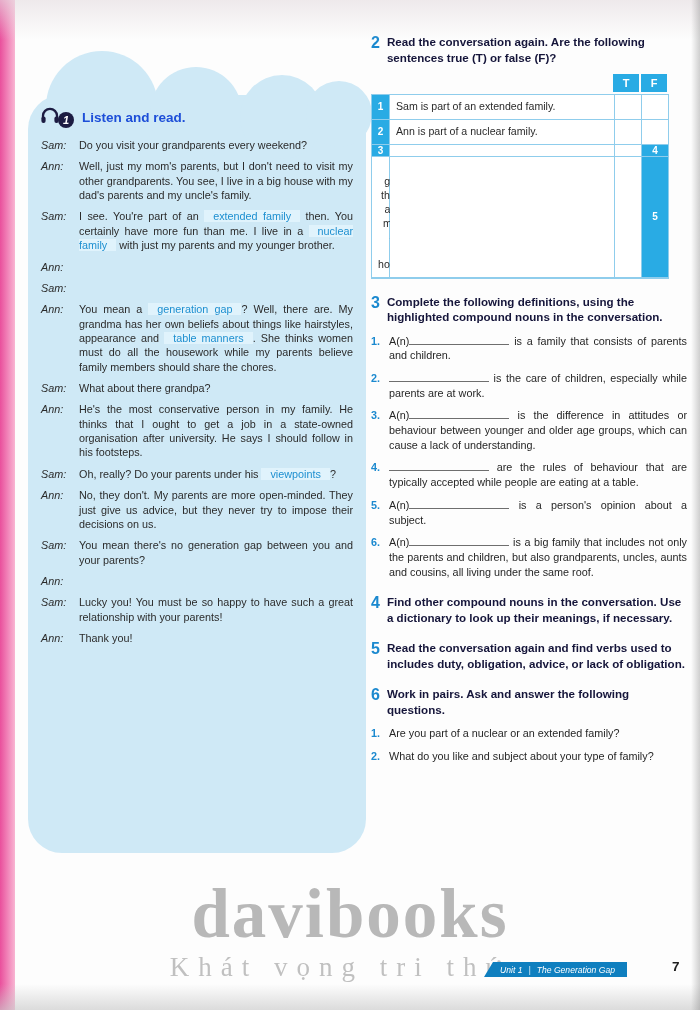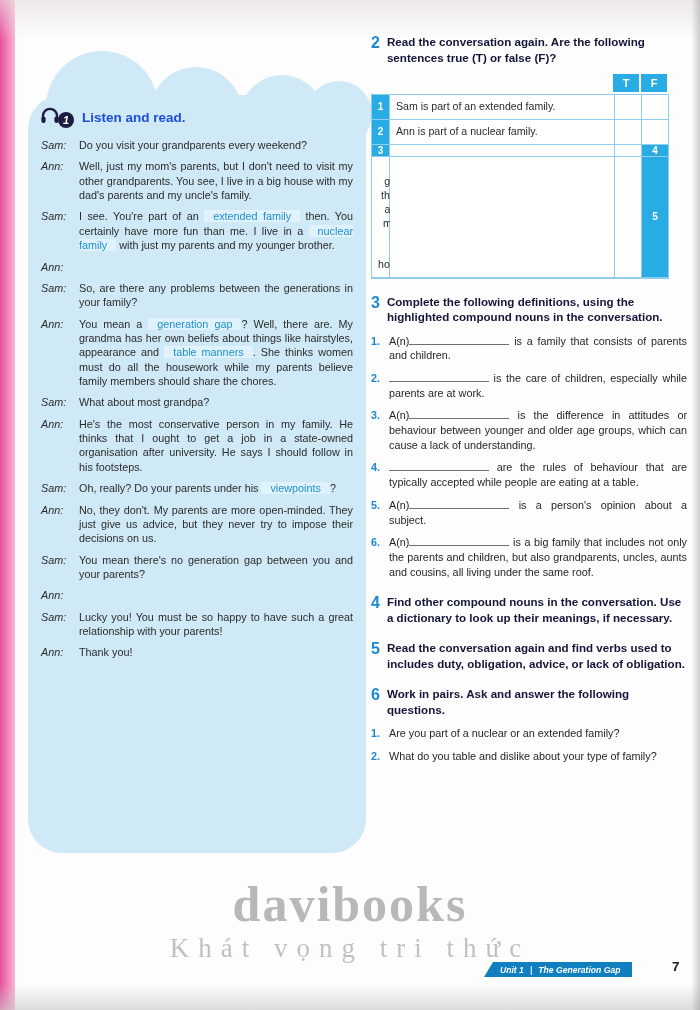--- a/index.html
+++ b/index.html
@@ -118,7 +118,6 @@
       </div>
       <div class="dl">
         <span class="sp">Sam:</span>
-        <span class="tx"><span>So, are there any problems between the generations in your family?</span></span>
       </div>
       <div class="dl">
         <span class="sp">Ann:</span>

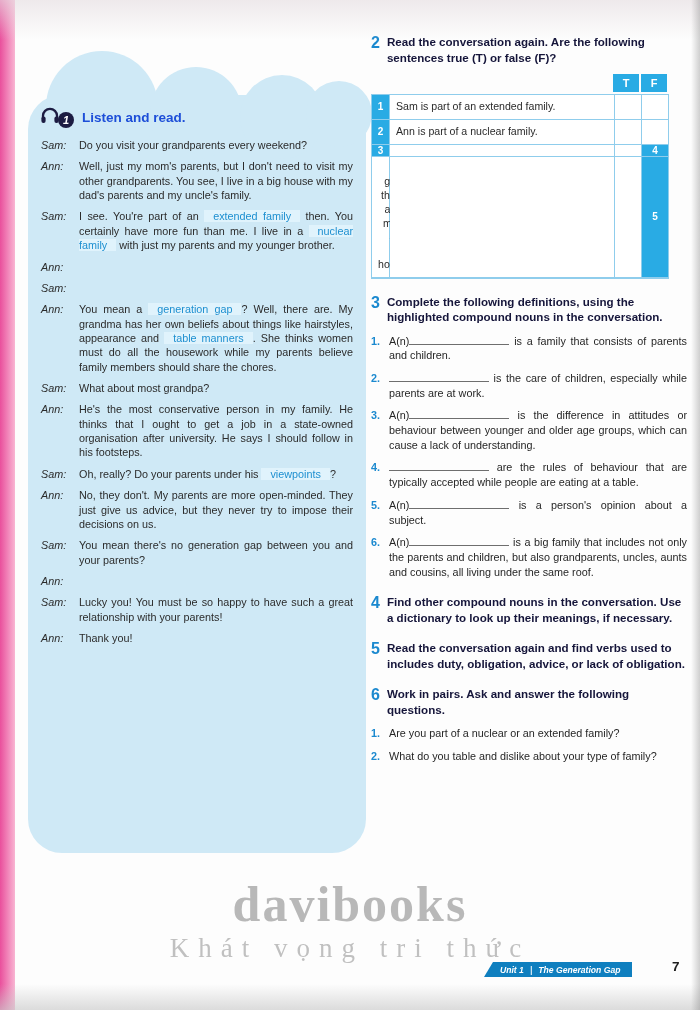--- a/index.html
+++ b/index.html
@@ -125,7 +125,7 @@
       </div>
       <div class="dl">
         <span class="sp">Sam:</span>
-        <span class="tx"><span>What about most grandpa?</span></span>
+        <span class="tx"><span>What about there grandpa?</span></span>
       </div>
       <div class="dl">
         <span class="sp">Ann:</span>

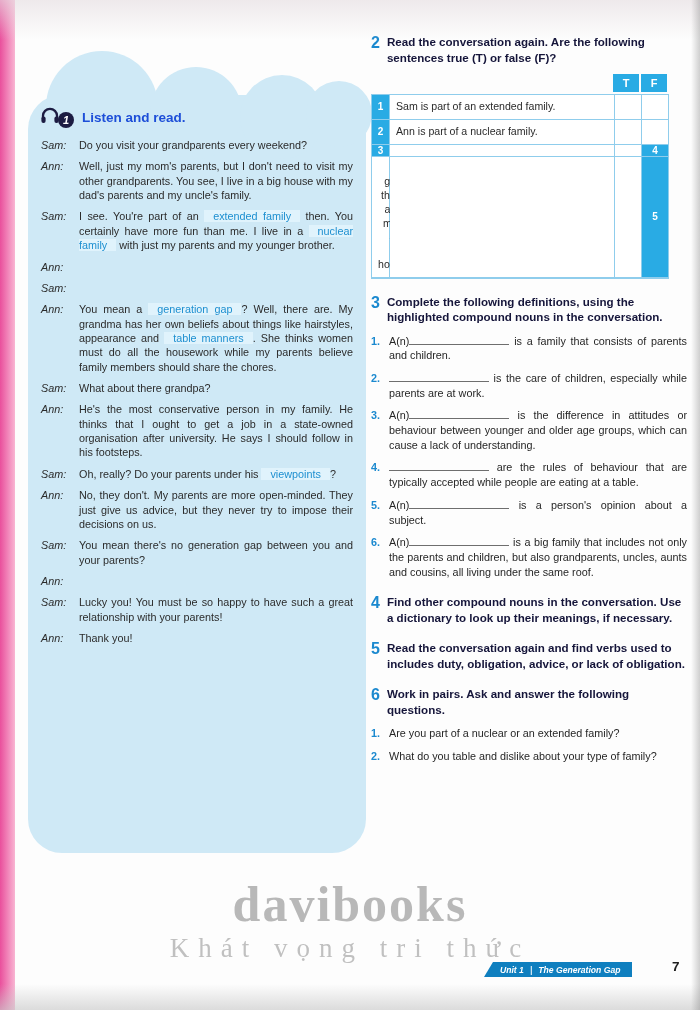--- a/index.html
+++ b/index.html
@@ -251,7 +251,7 @@
         </div>
         <div class="def">
           <span class="dnum">2.</span>
-          <span class="qbody">What do you table and dislike about your type of family?</span>
+          <span class="qbody">What do you like and subject about your type of family?</span>
         </div>
       </div>
   </section>

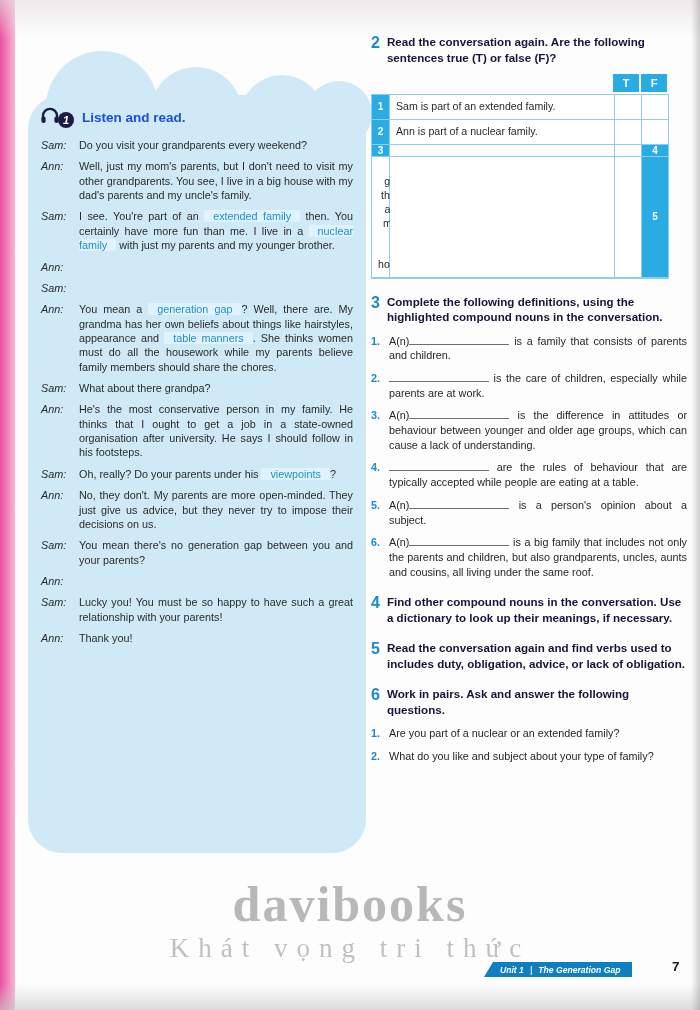--- a/index.html
+++ b/index.html
@@ -65,7 +65,7 @@
   
   .wm{position:absolute;left:115px;top:878px;width:470px;text-align:center;z-index:4;
     pointer-events:none;color:#8f8f8f;font-family:"Liberation Serif",serif;}
-  .wm1{font-size:50px;font-weight:bold;letter-spacing:2px;opacity:.62;line-height:1.05;}
+  .wm1{font-size:69px;font-weight:bold;letter-spacing:2px;opacity:.62;line-height:1.05;}
   .wm2{font-size:27px;letter-spacing:9px;opacity:.55;margin-top:2px;}
   
   .footer-strip{position:absolute;left:484px;top:962px;height:15px;background:#0f7fbf;

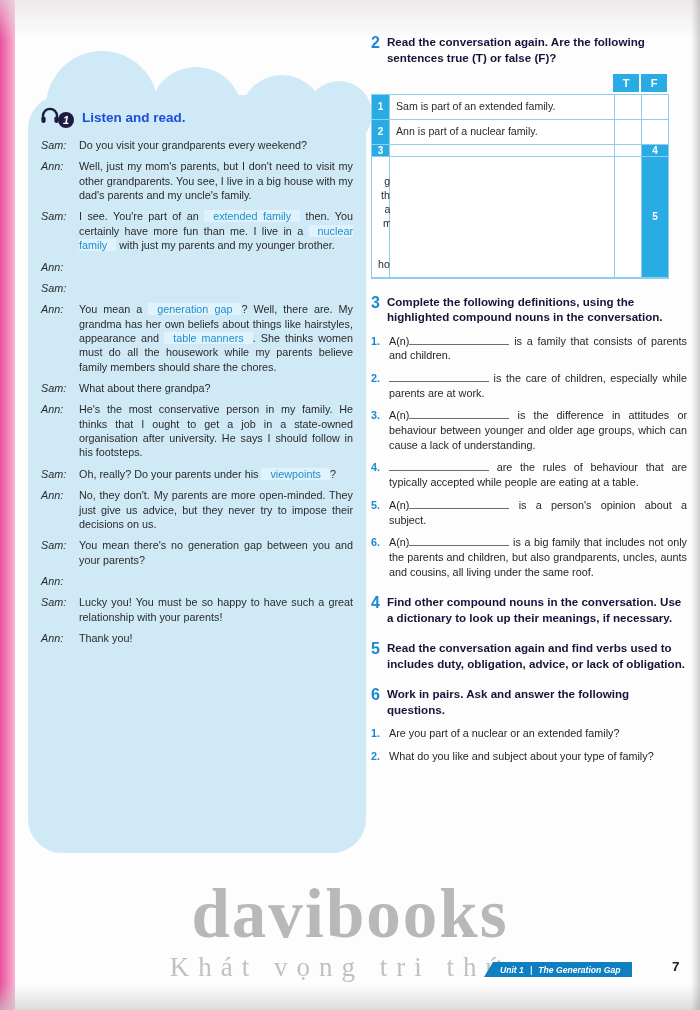--- a/index.html
+++ b/index.html
@@ -71,7 +71,7 @@
   .footer-strip{position:absolute;left:484px;top:962px;height:15px;background:#0f7fbf;
     color:#fff;display:flex;align-items:center;gap:6px;padding:0 12px 0 16px;
     clip-path:polygon(9px 0,100% 0,100% 100%,0 100%);z-index:5;
-    font-size:8.6px;font-weight:bold;font-style:italic;white-space:nowrap;}
+    font-size:8.6px;font-weight:normal;font-style:italic;white-space:nowrap;}
   .footer-strip .sep{opacity:.85;}
   .page-num{position:absolute;left:672px;top:959px;font-size:13.5px;font-weight:bold;
     color:#1d1d1d;z-index:5;}

